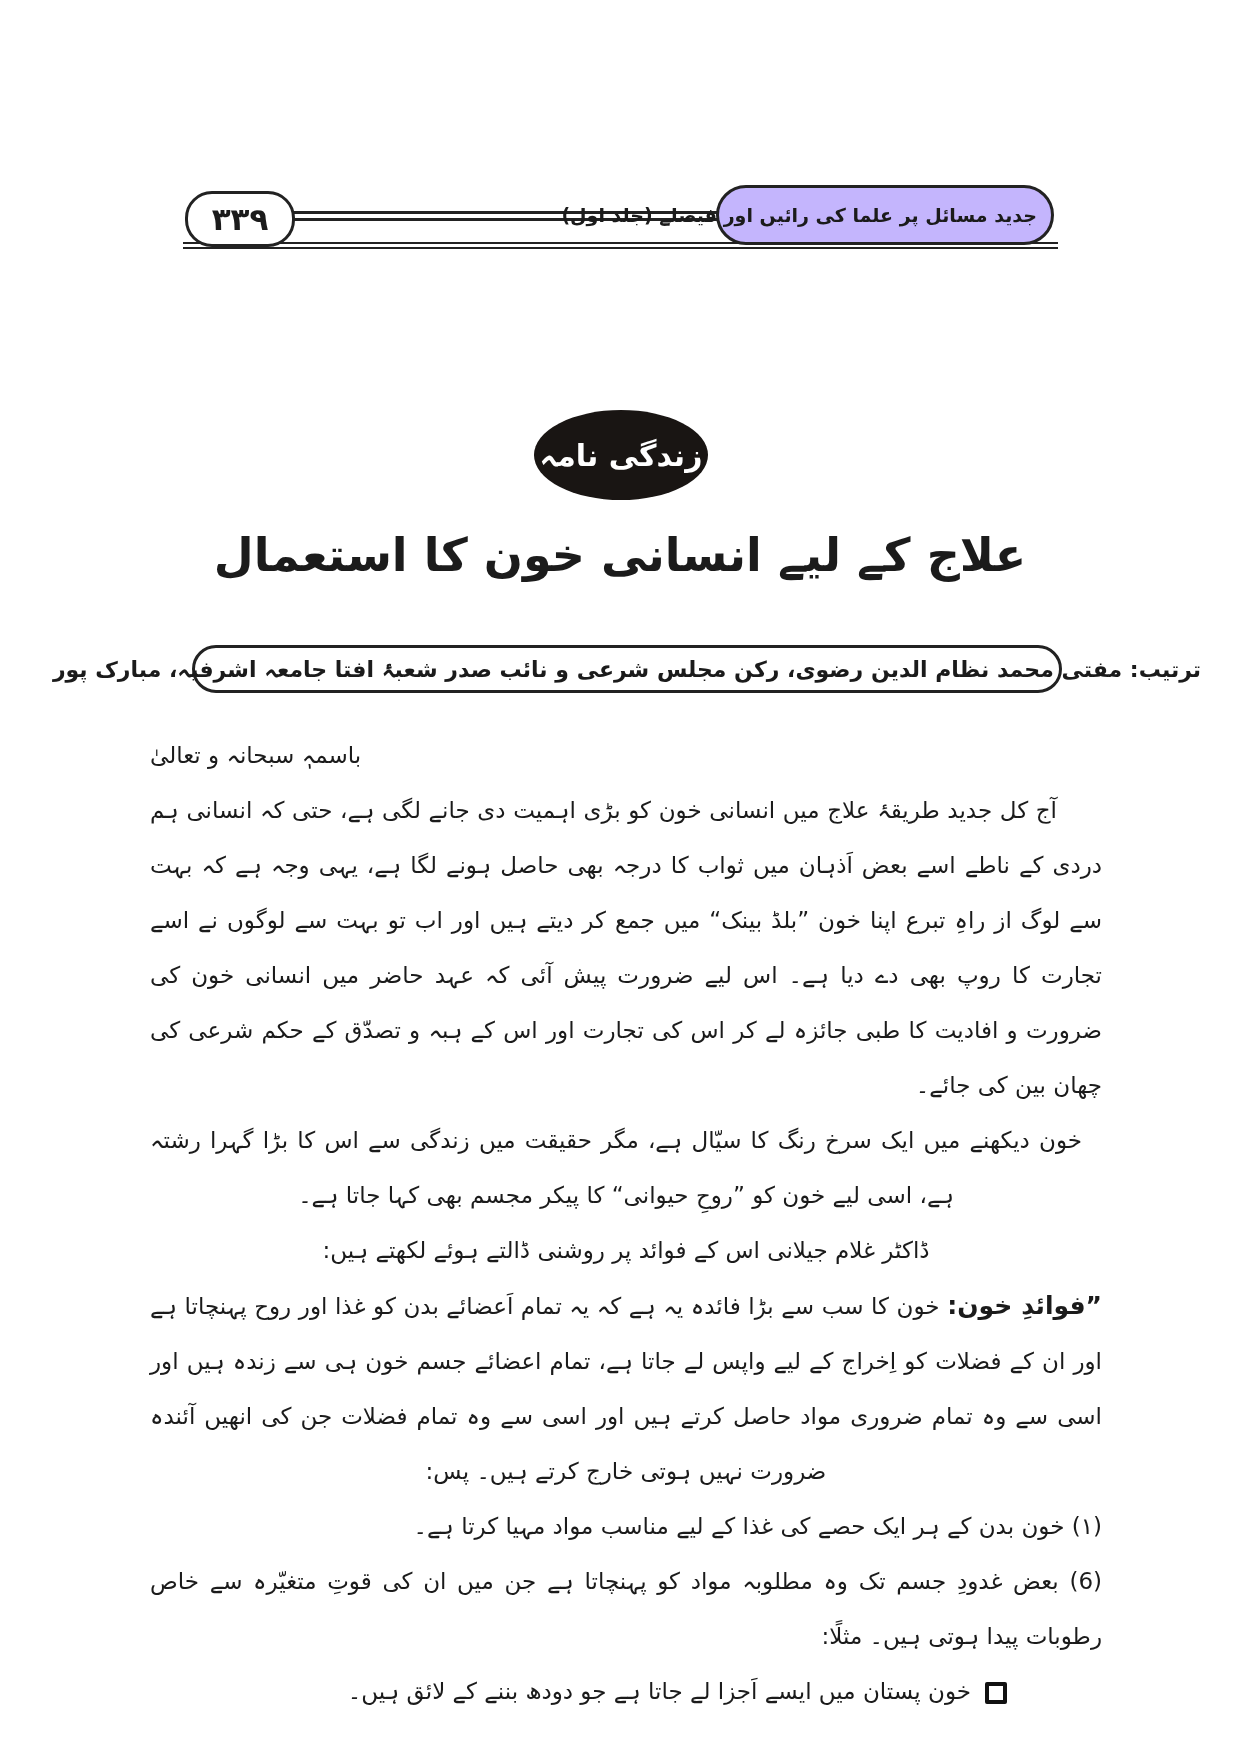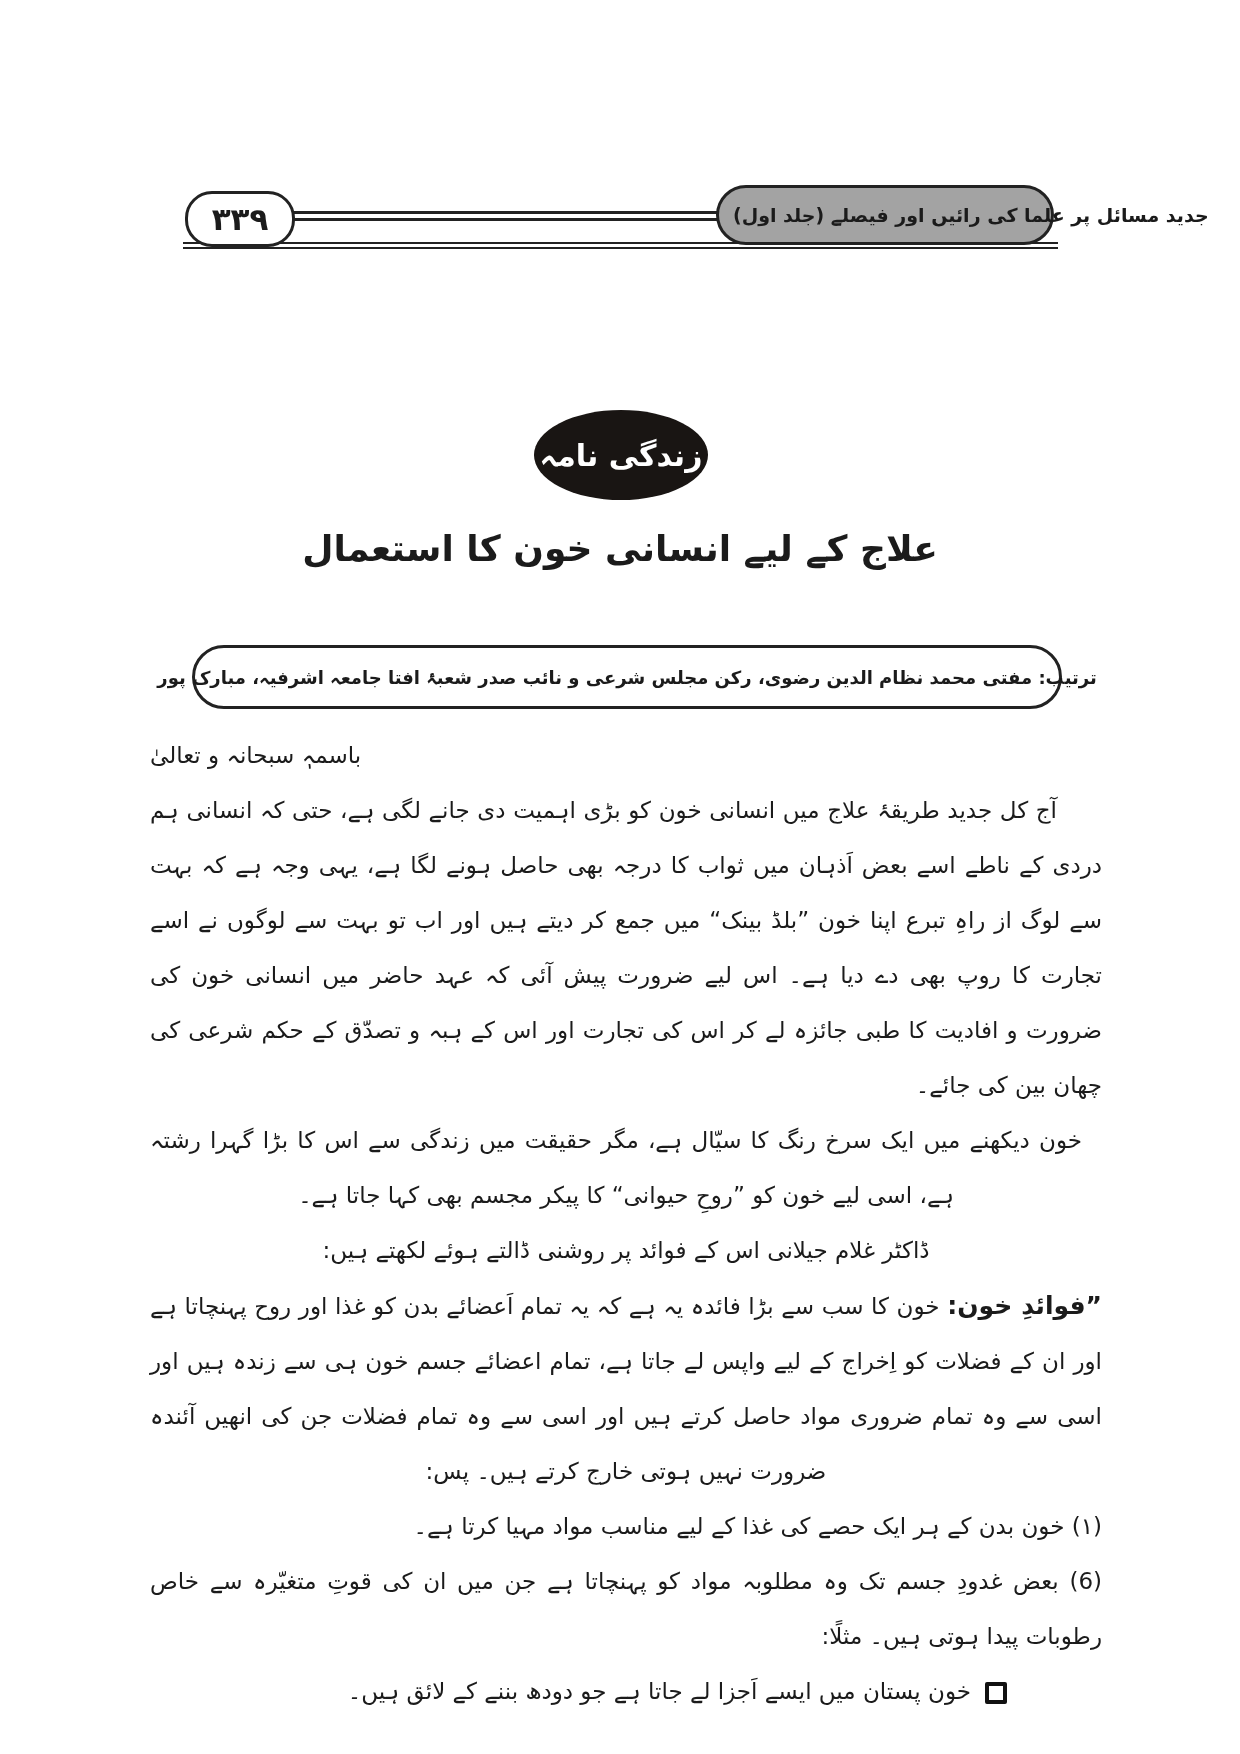--- a/index.html
+++ b/index.html
@@ -29,8 +29,8 @@
   }
   .hdr-title-box{
     position:absolute;left:716px;top:185px;width:338px;height:60px;
-    border:3px solid #222;border-radius:31px;background:#a3a3a3;
-    display:flex;align-items:center;justify-content:flex-end;
+    border:3px solid #222;border-radius:31px;background:#c4b5fd;
+    display:flex;align-items:center;justify-content:flex-start;
     font-size:19px;font-weight:bold;direction:rtl;z-index:2;
     padding:0 14px;box-sizing:border-box;white-space:nowrap;
   }

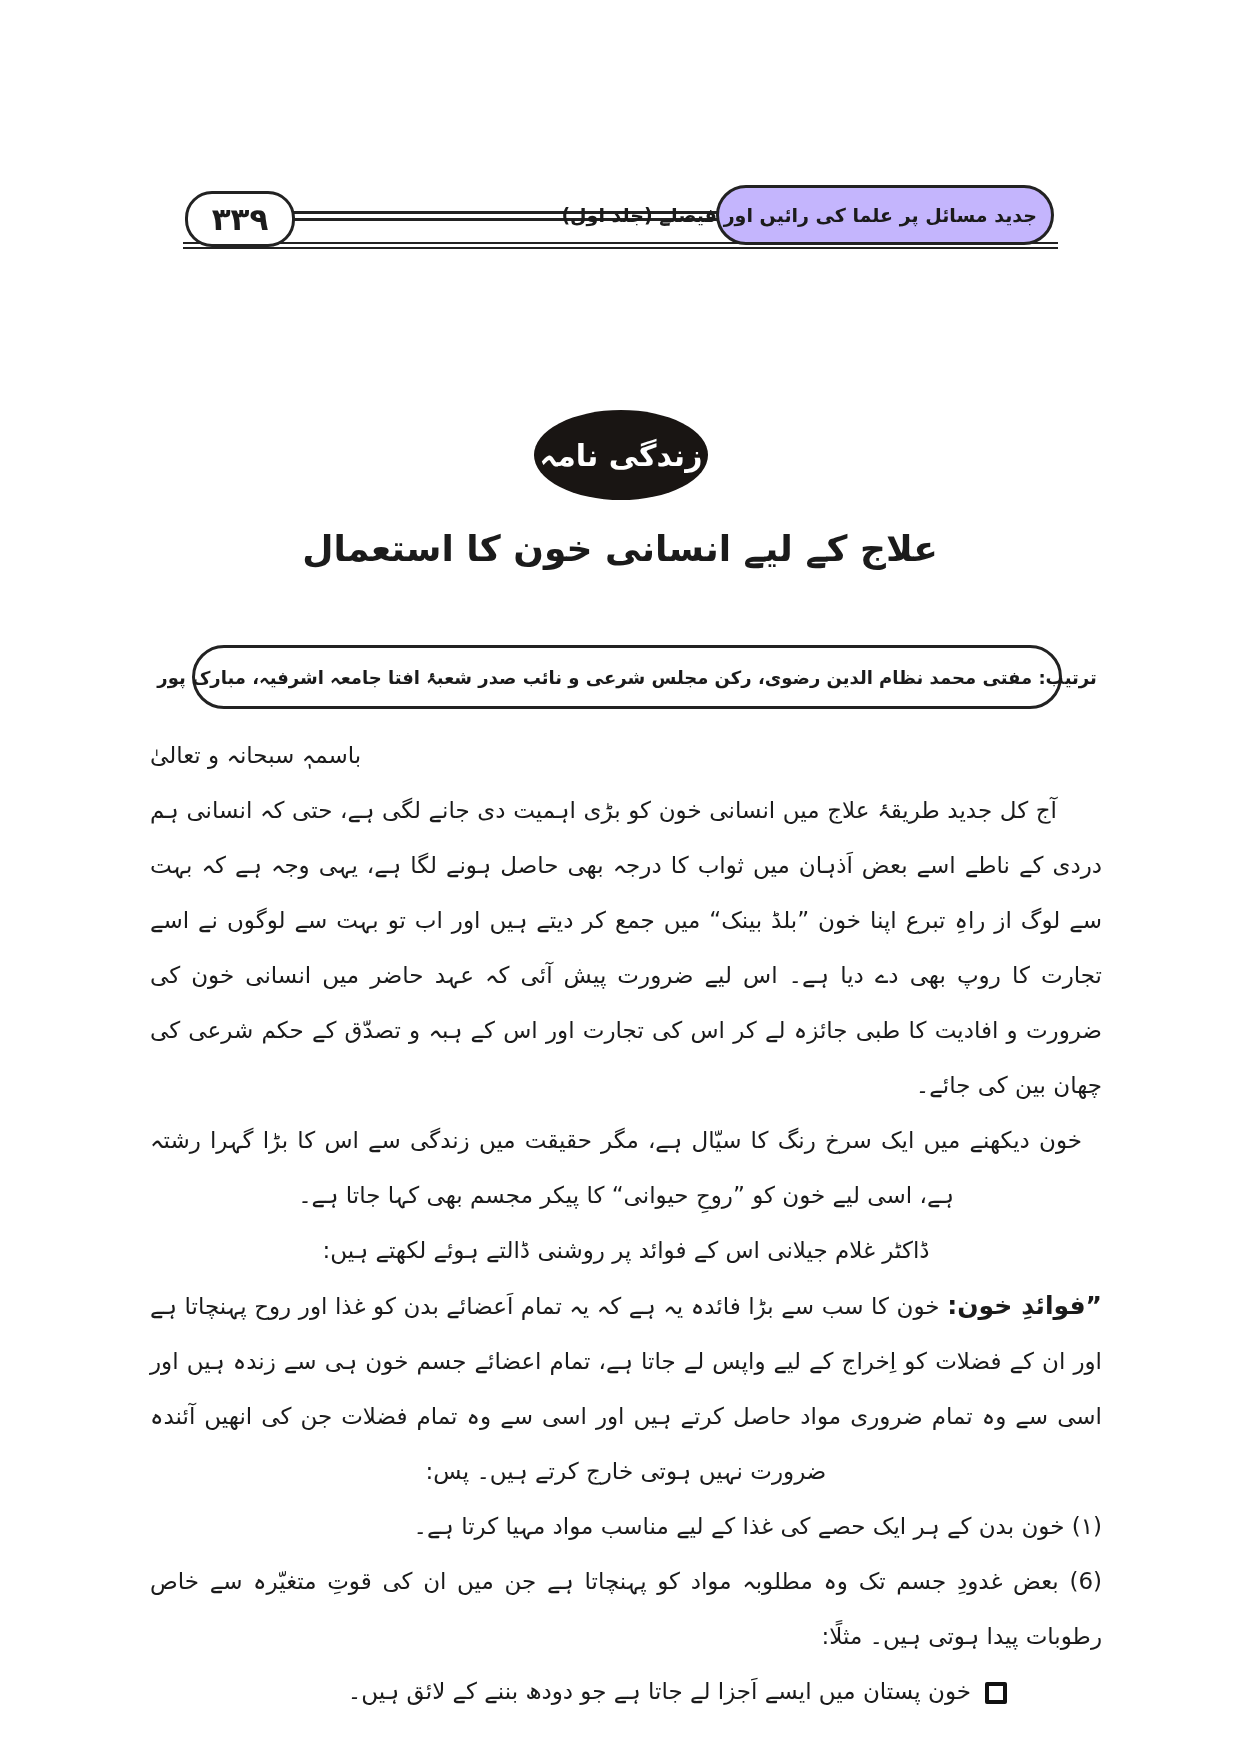--- a/index.html
+++ b/index.html
@@ -43,7 +43,7 @@
   }
   .article-title{
     position:absolute;left:0;right:0;top:528px;margin:0;
-    text-align:center;font-size:36px;font-weight:bold;direction:rtl;
+    text-align:center;font-size:46px;font-weight:bold;direction:rtl;
     letter-spacing:-1px;
   }
   .byline-box{

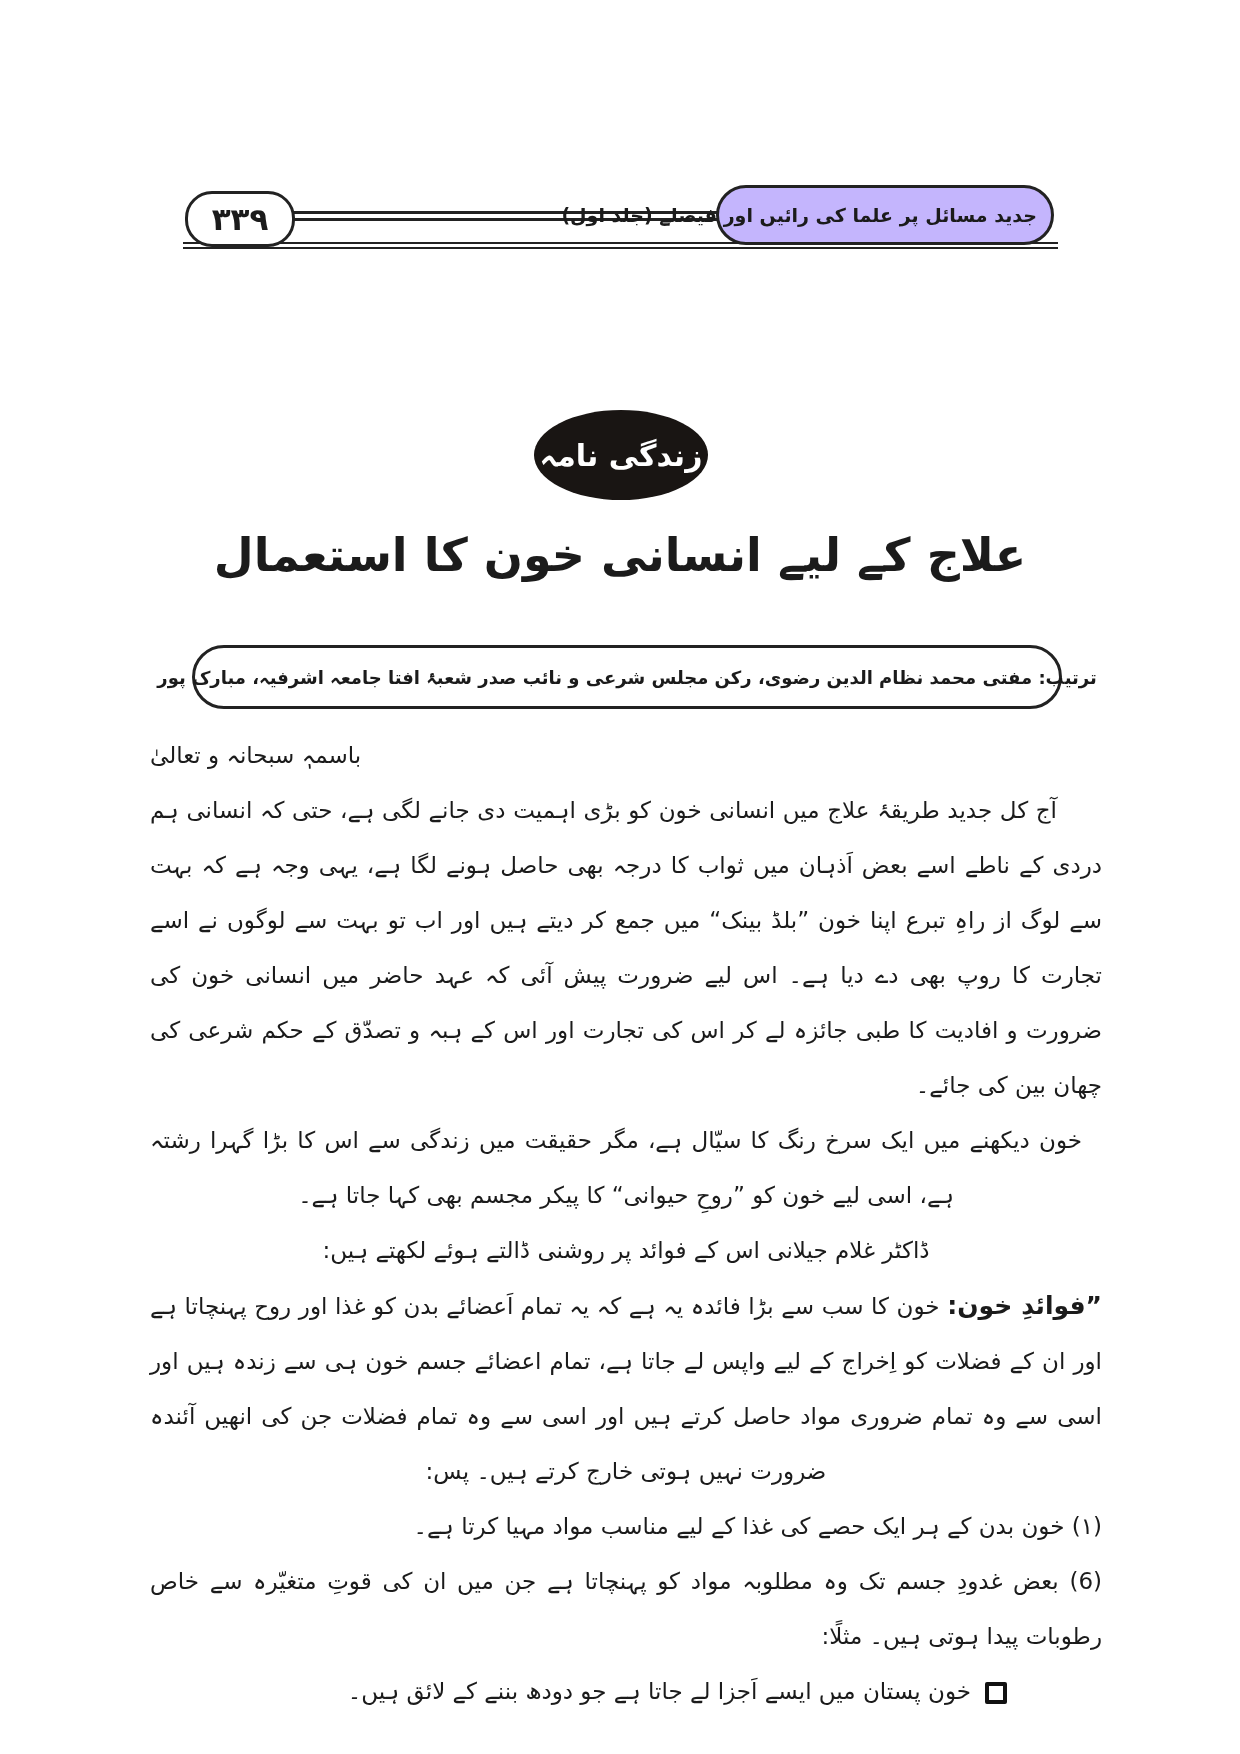--- a/index.html
+++ b/index.html
@@ -47,10 +47,10 @@
     letter-spacing:-1px;
   }
   .byline-box{
-    position:absolute;left:192px;right:178px;top:645px;height:64px;
+    position:absolute;left:192px;right:178px;top:645px;height:48px;
     border:3px solid #222;border-radius:33px;background:#fff;
     display:flex;align-items:center;justify-content:center;
-    font-size:18px;font-weight:bold;direction:rtl;
+    font-size:22px;font-weight:bold;direction:rtl;
     padding:0 18px;box-sizing:border-box;white-space:nowrap;
   }
   

